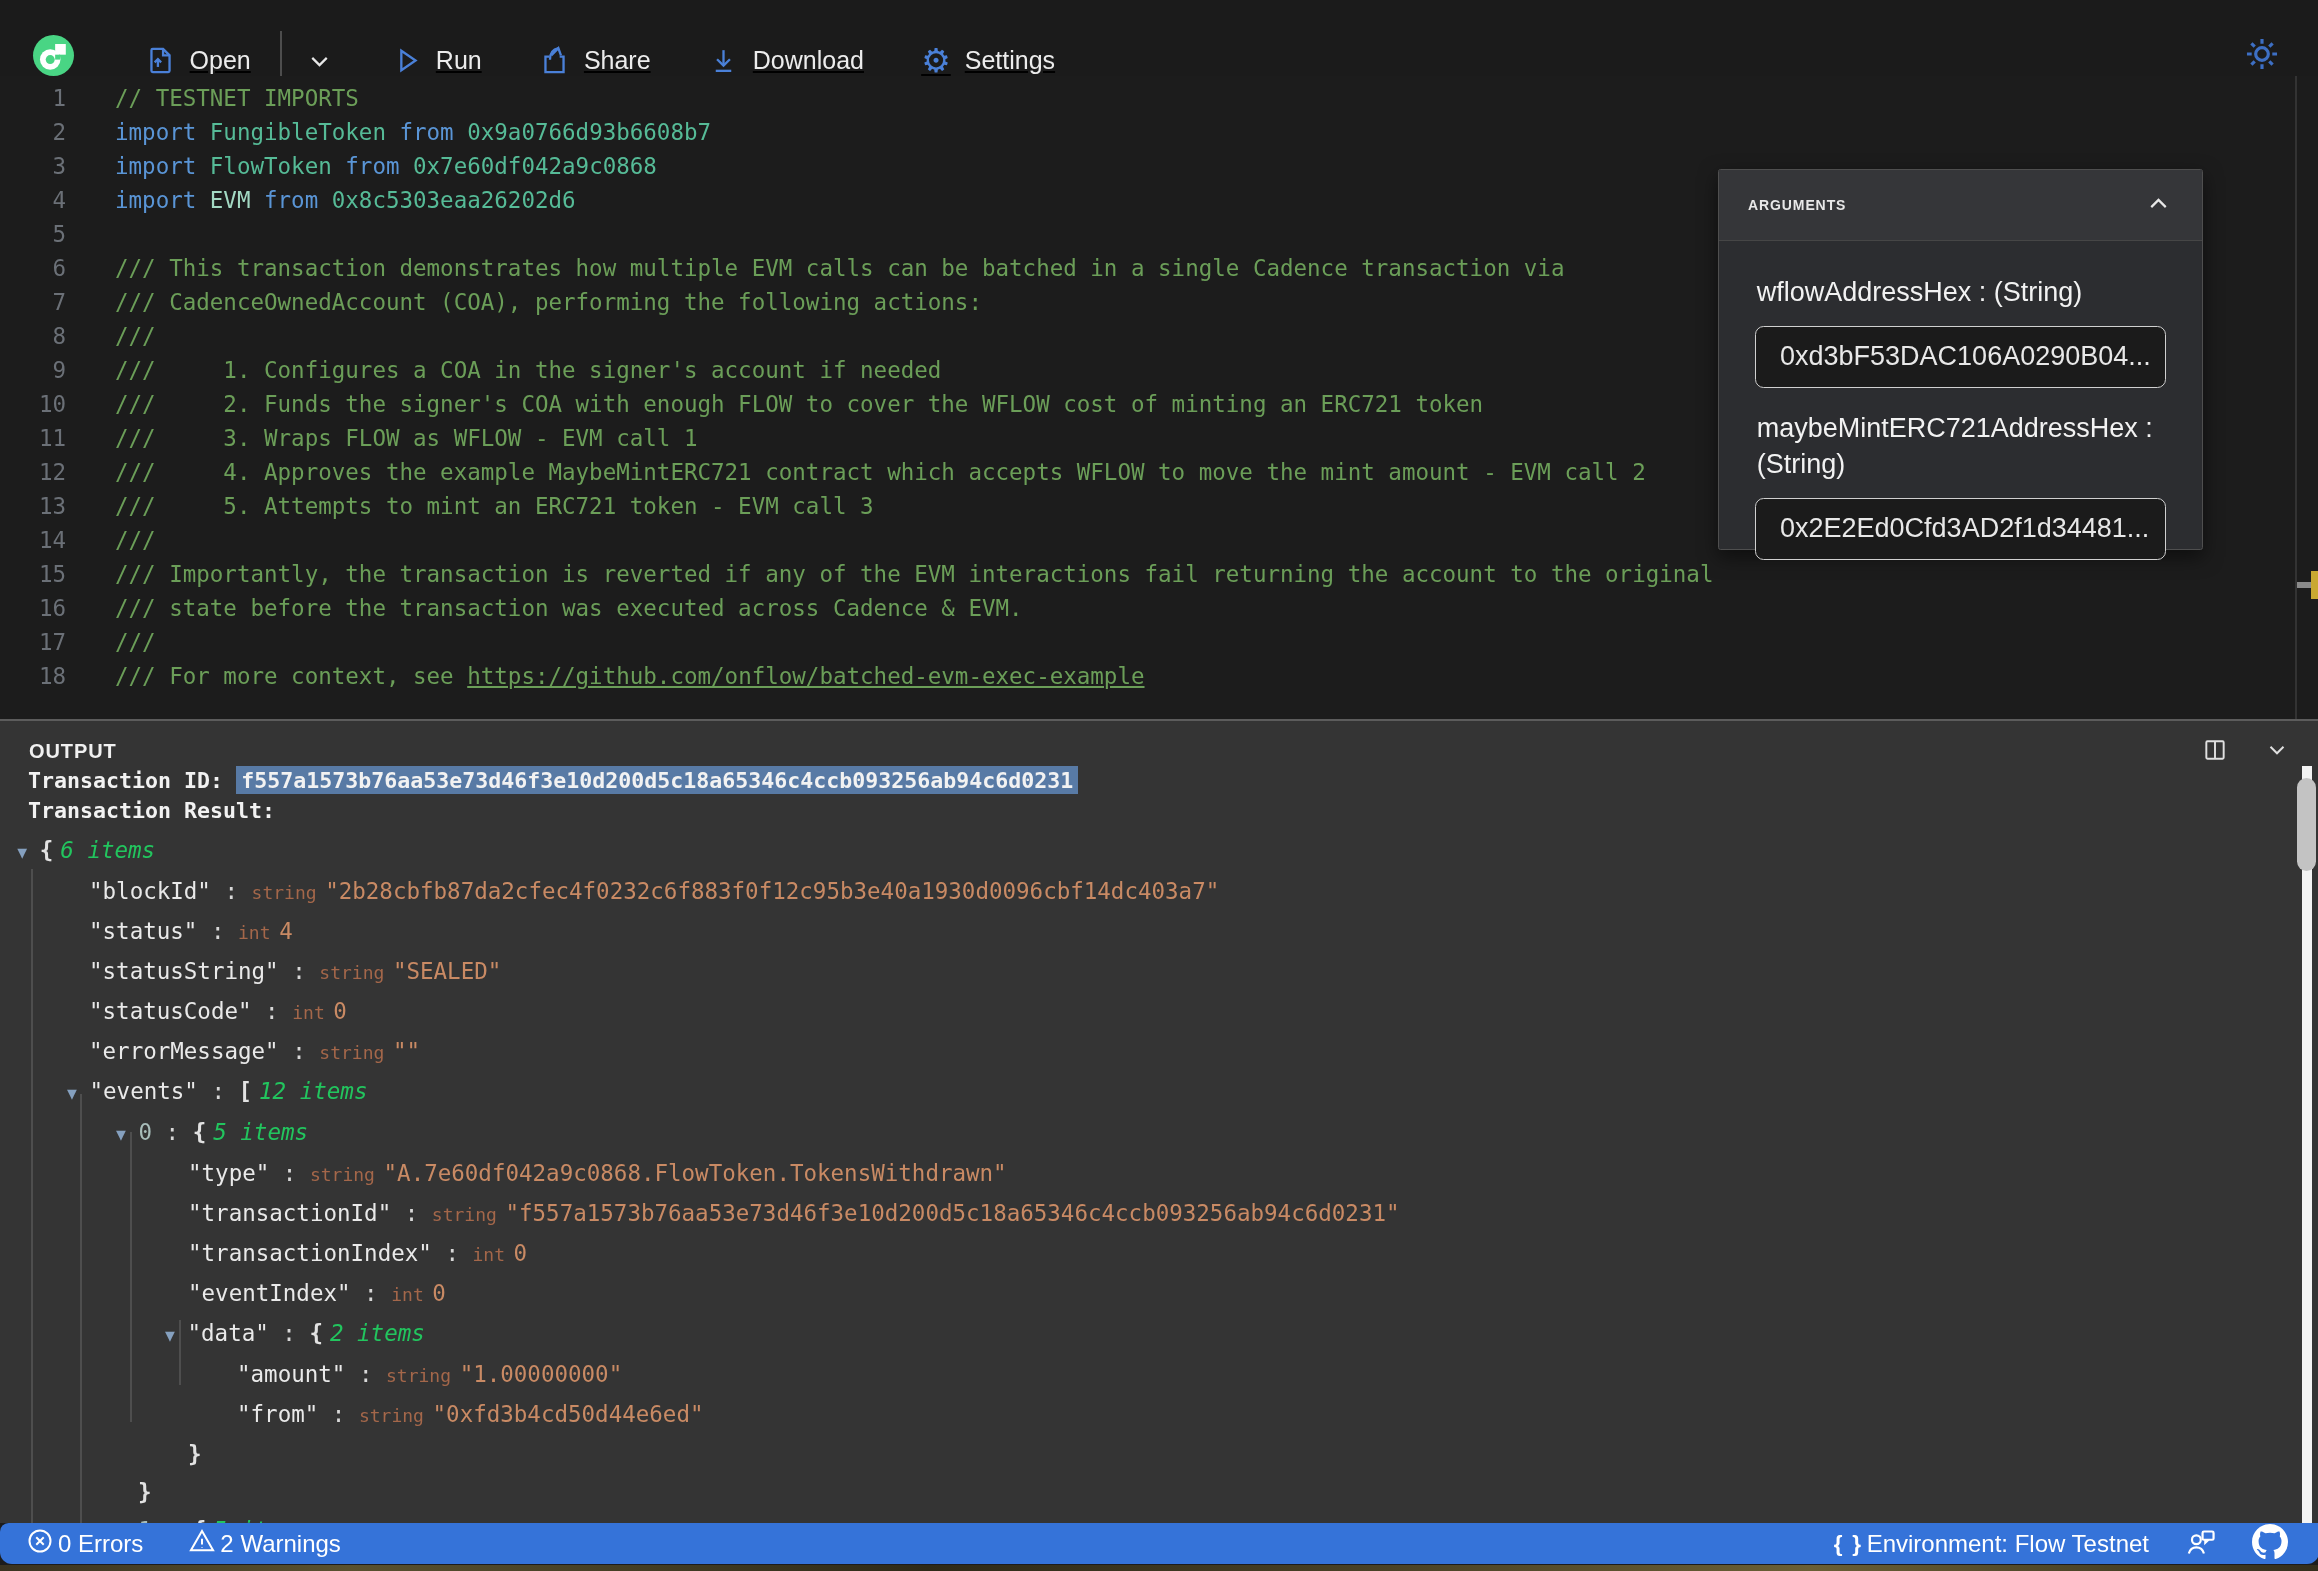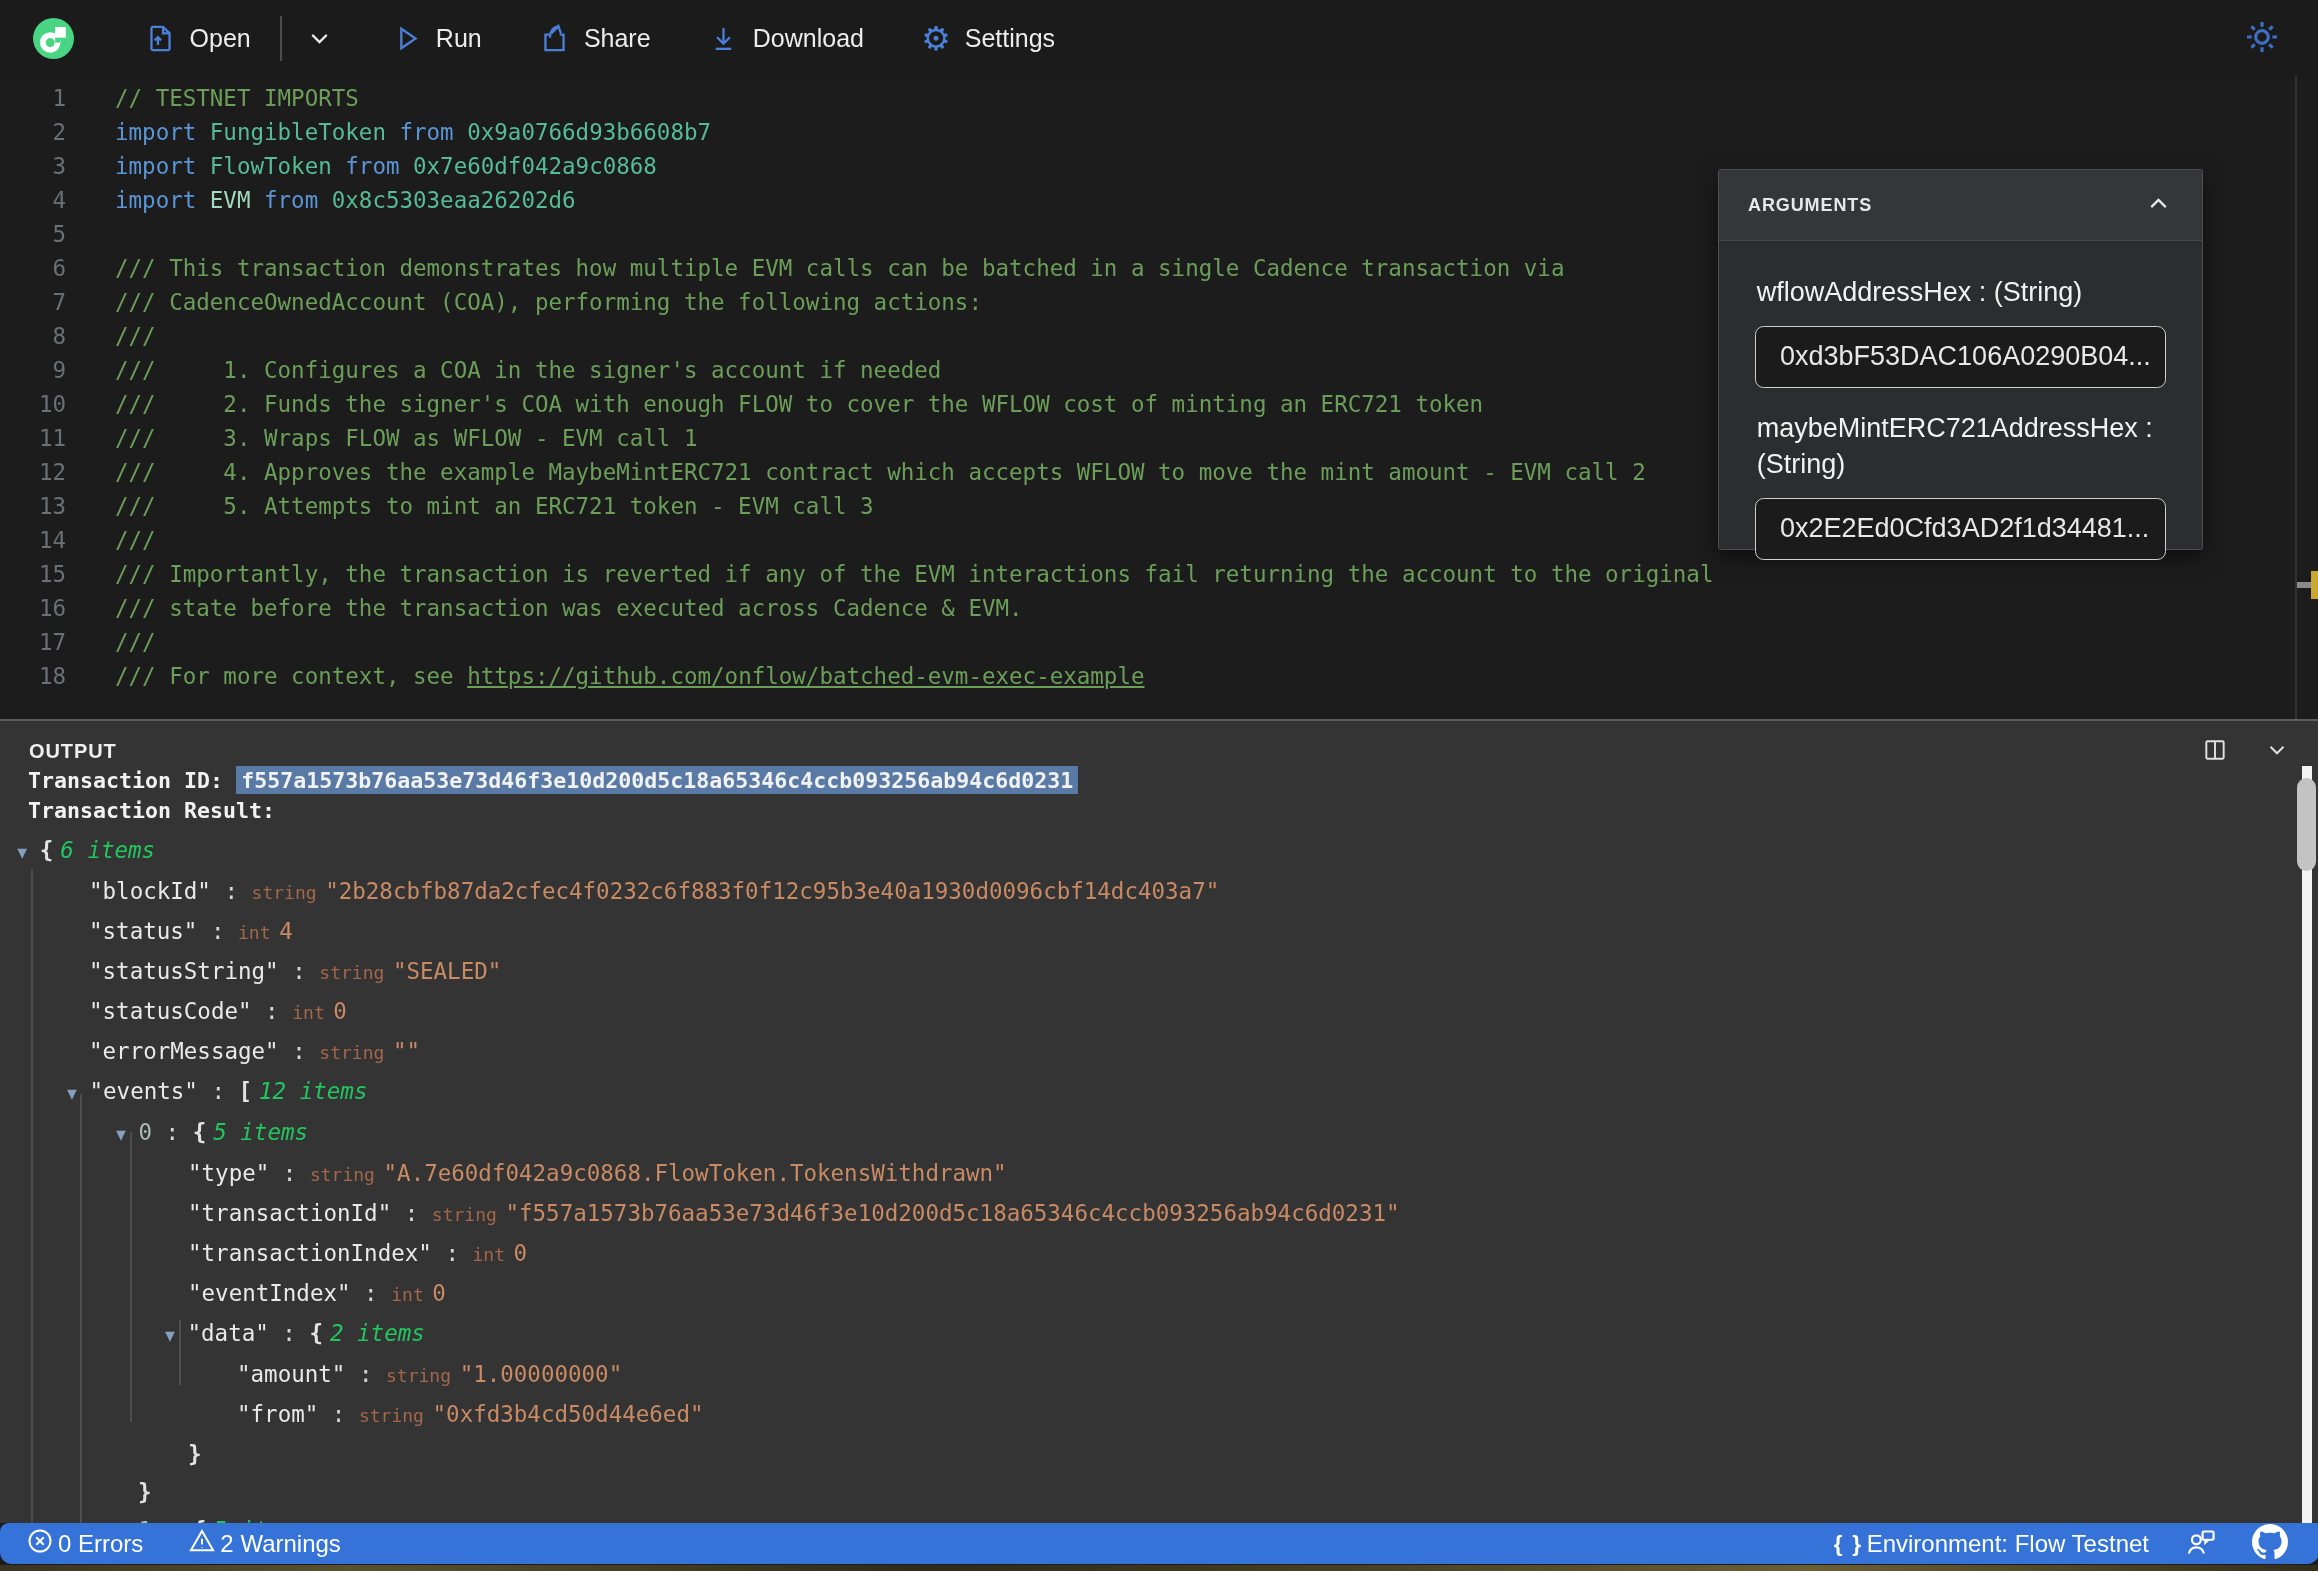--- a/index.html
+++ b/index.html
@@ -9,7 +9,7 @@
 
   
   .toolbar { position:absolute; top:0; left:0; right:0; height:76px;
-             display:flex; align-items:center; padding-left:33px; background:#1b1b1b; }
+             display:flex; align-items:flex-end; padding-left:33px; background:#1b1b1b;text-decoration:underline; }
   .logo { width:41px; height:41px; border-radius:50%; background:#49d584;
           margin-right:62px; display:flex; align-items:center; justify-content:center; }
   .tb-btn { display:flex; align-items:center; gap:14px; background:none; border:none;

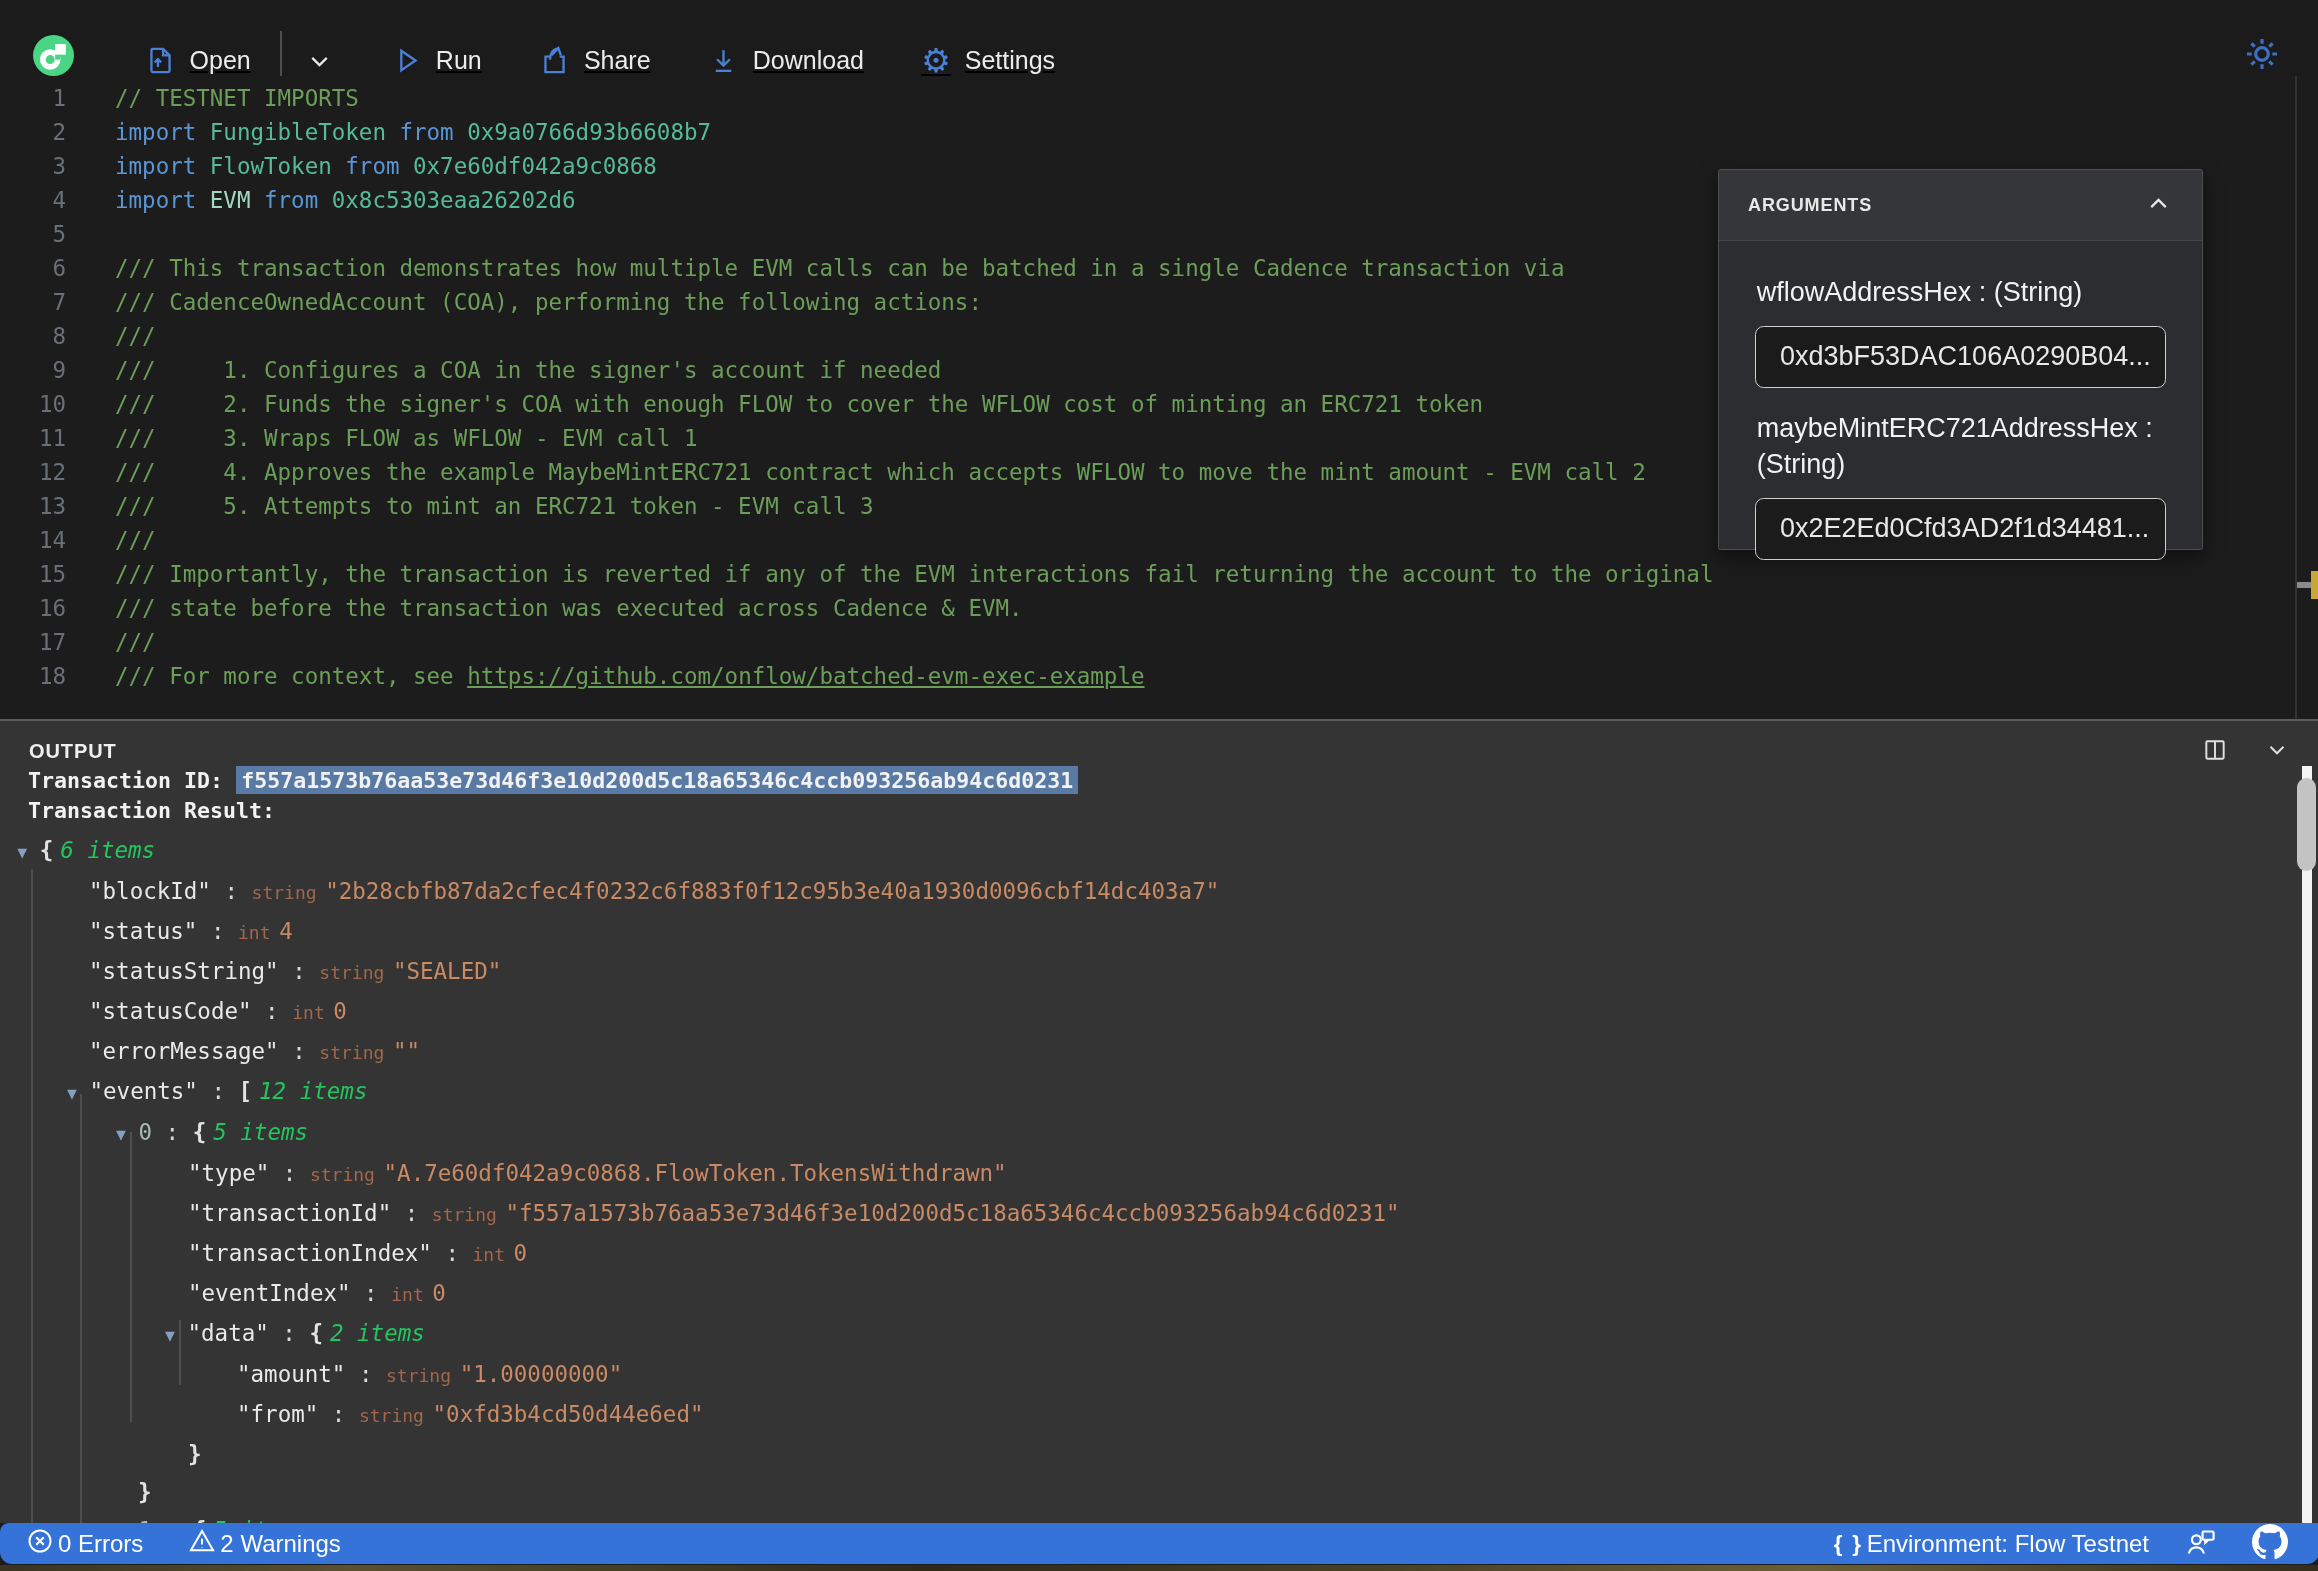--- a/index.html
+++ b/index.html
@@ -42,7 +42,7 @@
                 box-shadow:0 7px 19px rgba(0,0,0,.5); }
   .args-header { height:71px; background:#353639; border-bottom:1.7px solid #464646;
                  display:flex; align-items:center; padding:0 29px; }
-  .args-title { color:#e8e8e8; font-size:18px; font-weight:bold; letter-spacing:0.9px; flex:1; }
+  .args-title { color:#e8e8e8; font-size:14px; font-weight:bold; letter-spacing:0.9px; flex:1; }
   .args-chevron { background:none; border:none; cursor:pointer; }
   .args-body { padding:21px 36px 0 36px; }
   .arg-label { color:#f2f2f2; font-size:27px; margin:12px 0 15.6px 1.7px; line-height:36px; }

